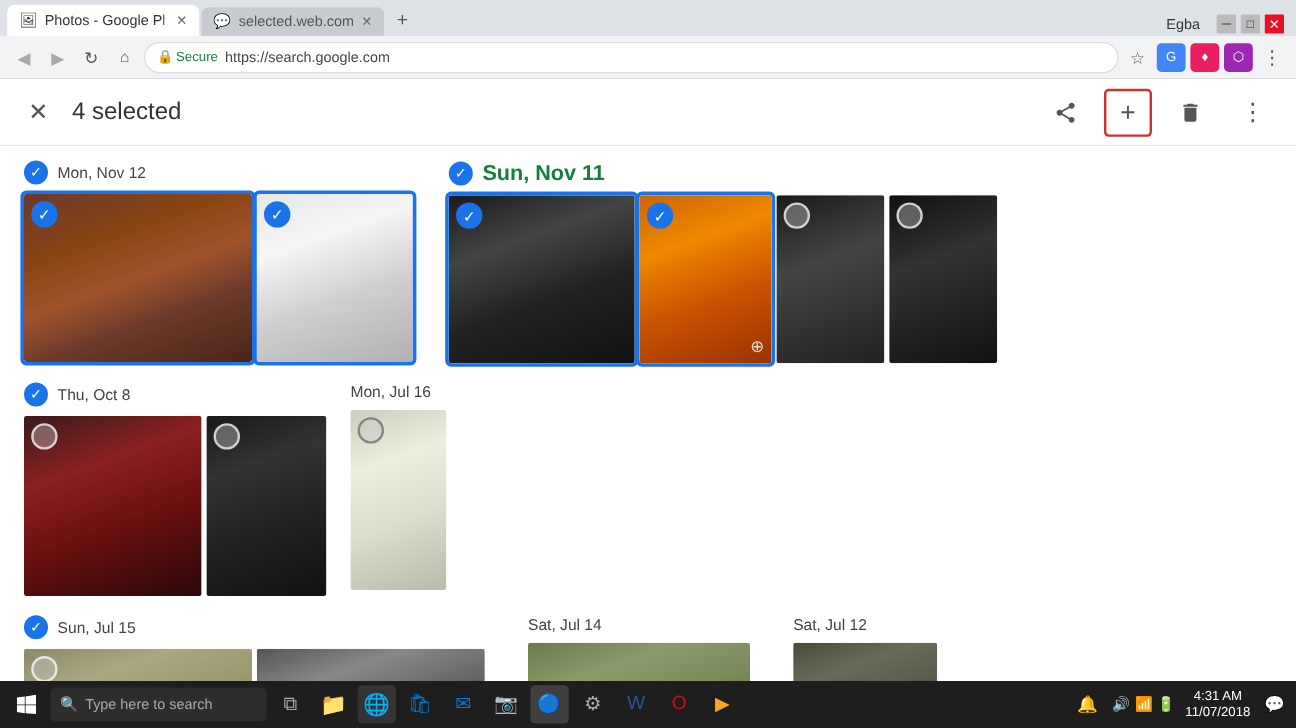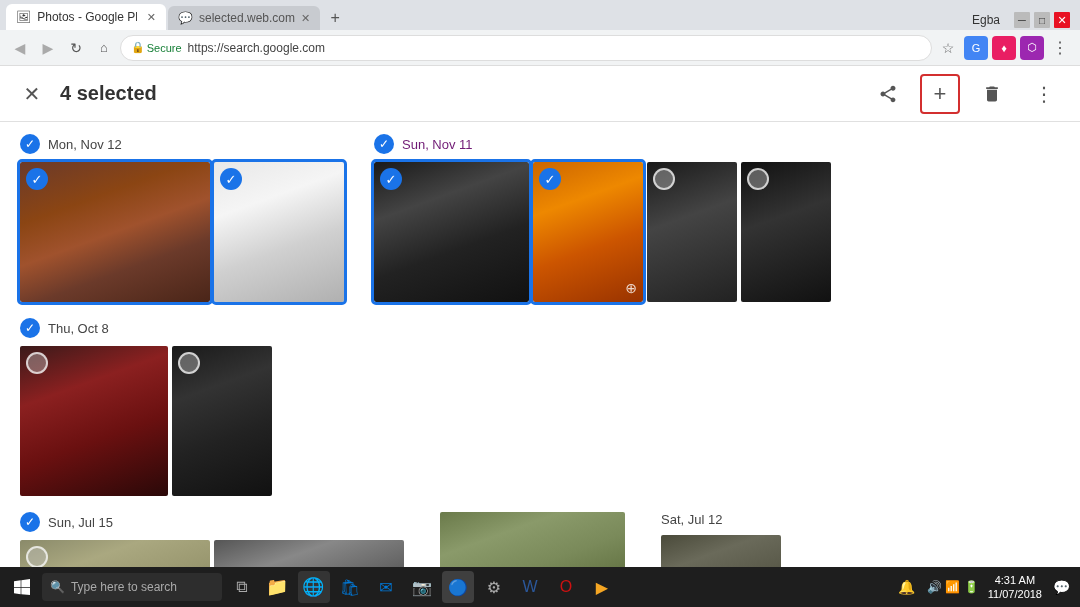--- a/index.html
+++ b/index.html
@@ -53,7 +53,7 @@
 
 <div style="height:56px; background:#fff; display:flex; align-items:center; padding:0 16px; gap:12px; border-bottom:1px solid #e0e0e0;">
   <div style="width:32px; height:32px; display:flex; align-items:center; justify-content:center; font-size:20px; color:#555; cursor:pointer;">✕</div>
-  <div style="font-size:20px; color:#333; font-weight:700;">
+  <div style="font-size:20px; color:#333; font-weight:400;">
     <span>4</span> <span>selected</span>
   </div>
   <div style="flex:1;"></div>

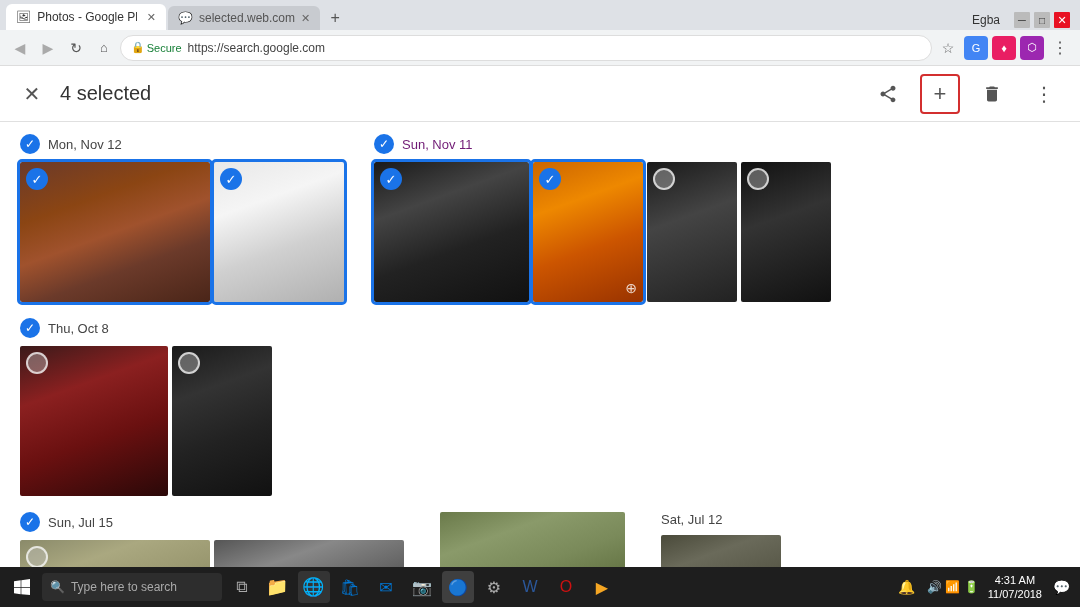--- a/index.html
+++ b/index.html
@@ -99,7 +99,7 @@
     <div style="flex:1;">
       <div style="display:flex; align-items:center; gap:8px; margin-bottom:8px;">
         <div style="width:20px; height:20px; border-radius:50%; background:#1a73e8; display:flex; align-items:center; justify-content:center; color:#fff; font-size:12px; cursor:pointer;">✓</div>
-        <span style="font-size:13px; color:#701a75; font-weight:400;">Sun, Nov 11</span>
+        <span style="font-size:18px; color:#15803d; font-weight:700;">Sun, Nov 11</span>
       </div>
       <div style="display:flex; gap:4px;">
         <div style="position:relative; width:155px; height:140px; overflow:hidden; cursor:pointer; border-radius:2px; outline:3px solid #1a73e8;">

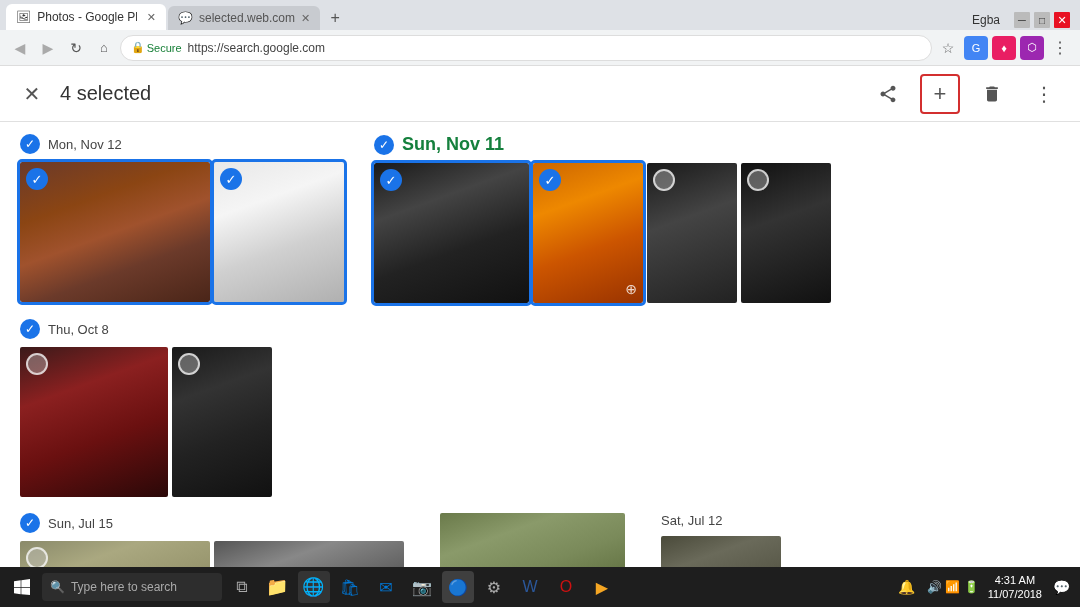--- a/index.html
+++ b/index.html
@@ -143,6 +143,17 @@
     </div>
 
 
+    <div style="flex:0 0 80px;">
+      <div style="display:flex; align-items:center; gap:8px; margin-bottom:8px;">
+        <span style="font-size:13px; color:#444; font-weight:500;">Mon, Jul 16</span>
+      </div>
+      <div style="display:flex; gap:4px;">
+        <div style="position:relative; width:80px; height:150px; overflow:hidden; cursor:pointer; border-radius:2px;">
+          <div style="width:100%; height:100%; background: linear-gradient(160deg, #ccccbc 0%, #eeeede 30%, #ddddcd 60%, #bbbbab 100%);"></div>
+          <div style="position:absolute; top:6px; left:6px; width:22px; height:22px; border-radius:50%; border:2px solid rgba(100,100,100,0.7); background:rgba(200,200,200,0.4);"></div>
+        </div>
+      </div>
+    </div>
   </div>
 
   <div style="display:flex; gap:8px; align-items:flex-start;">

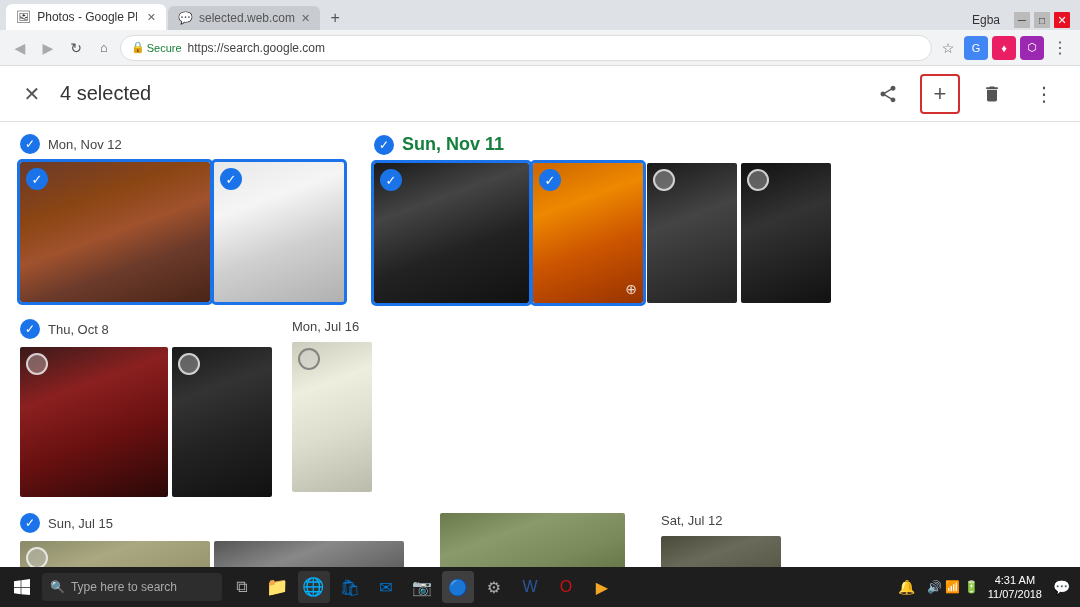--- a/index.html
+++ b/index.html
@@ -174,6 +174,9 @@
     </div>
     <div style="width:20px;"></div>
     <div style="flex:0 0 auto;">
+      <div style="display:flex; align-items:center; gap:8px; margin-bottom:8px;">
+        <span style="font-size:13px; color:#444; font-weight:500;">Sat, Jul 14</span>
+      </div>
       <div style="display:flex; gap:4px;">
         <div style="position:relative; width:185px; height:80px; overflow:hidden; cursor:pointer; border-radius:2px;">
           <div style="width:100%; height:100%; background: linear-gradient(160deg, #6a7a4a 0%, #8a9a6a 30%, #7a8a5a 60%, #5a6a3a 100%);"></div>

